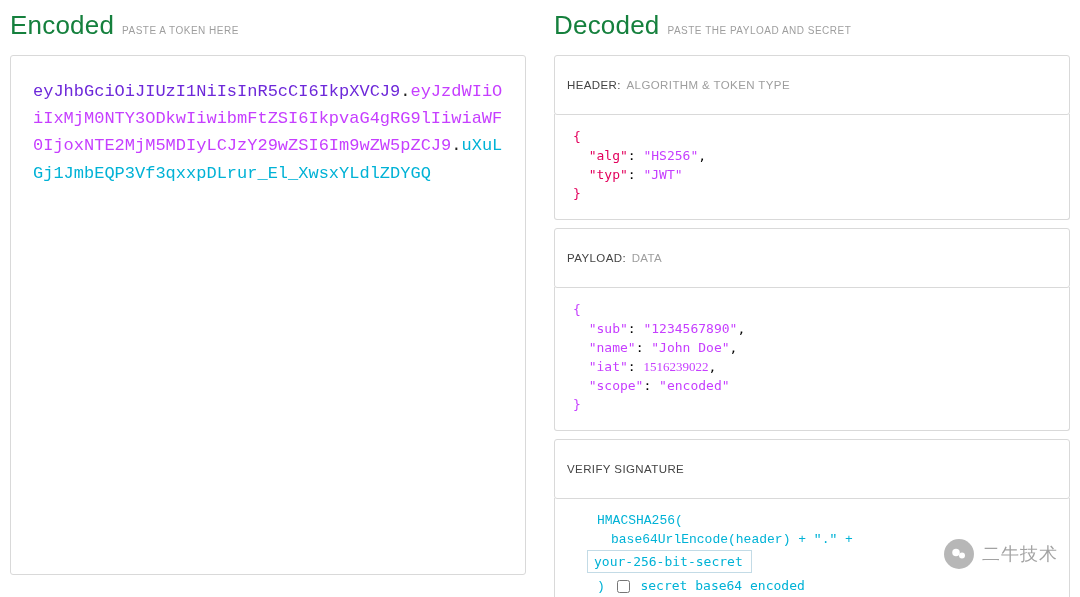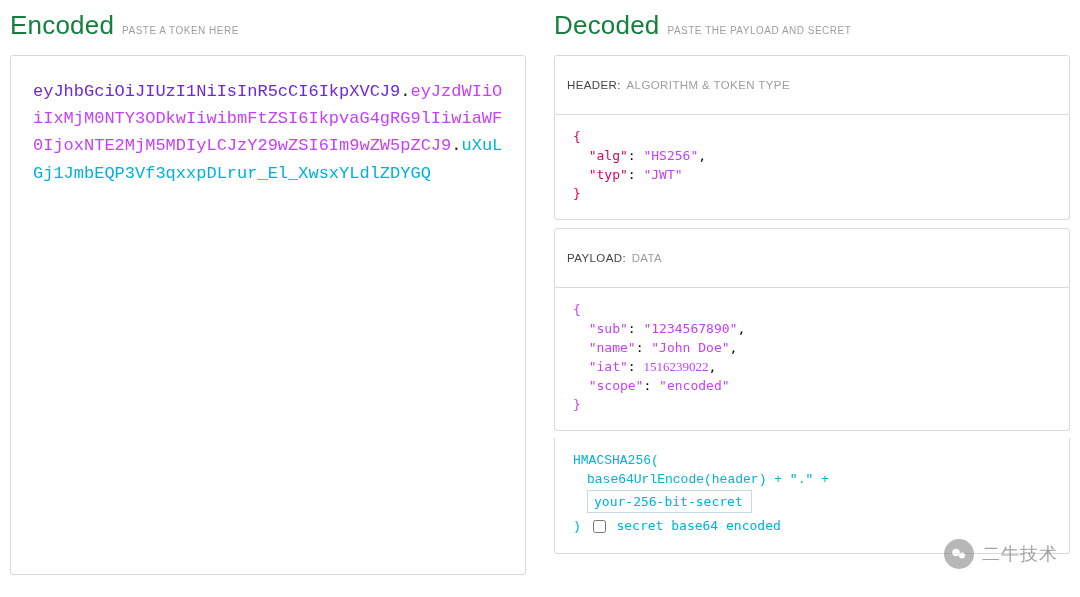--- a/index.html
+++ b/index.html
@@ -180,6 +180,9 @@
     </div>
 
     <div class="section">
+      <div class="section-head">
+        <span>VERIFY SIGNATURE</span>
+      </div>
       <div class="section-body">
         <div class="sig-text">HMACSHA256(</div>
         <span class="sig-text sig-indent">base64UrlEncode(header) + "." +</span>

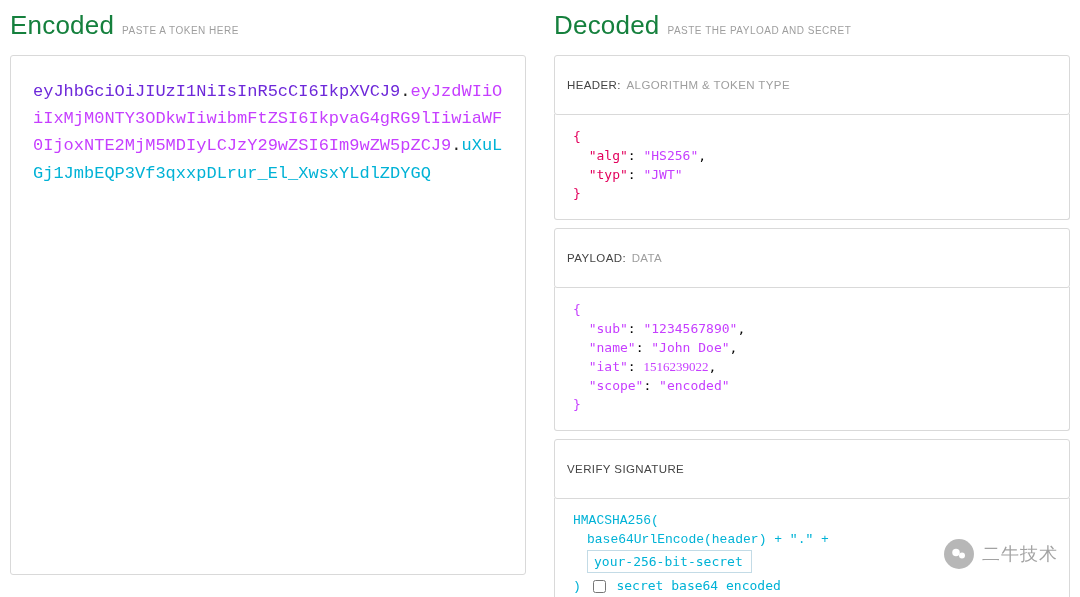--- a/index.html
+++ b/index.html
@@ -85,7 +85,7 @@
   .json-num { color: #c63eff; font-family: Liberation Serif, serif; }
   .header-json .json-brace, .header-json .json-key { color: #e3005c; }
   .payload-json .json-brace, .payload-json .json-key { color: #c63eff; }
-  .sig-text { color: #00b2d6; }
+  .sig-text { color: #00b2d6; margin-left: 24px; }
   .sig-indent { display: block; padding-left: 14px; }
 
   .secret-input {

